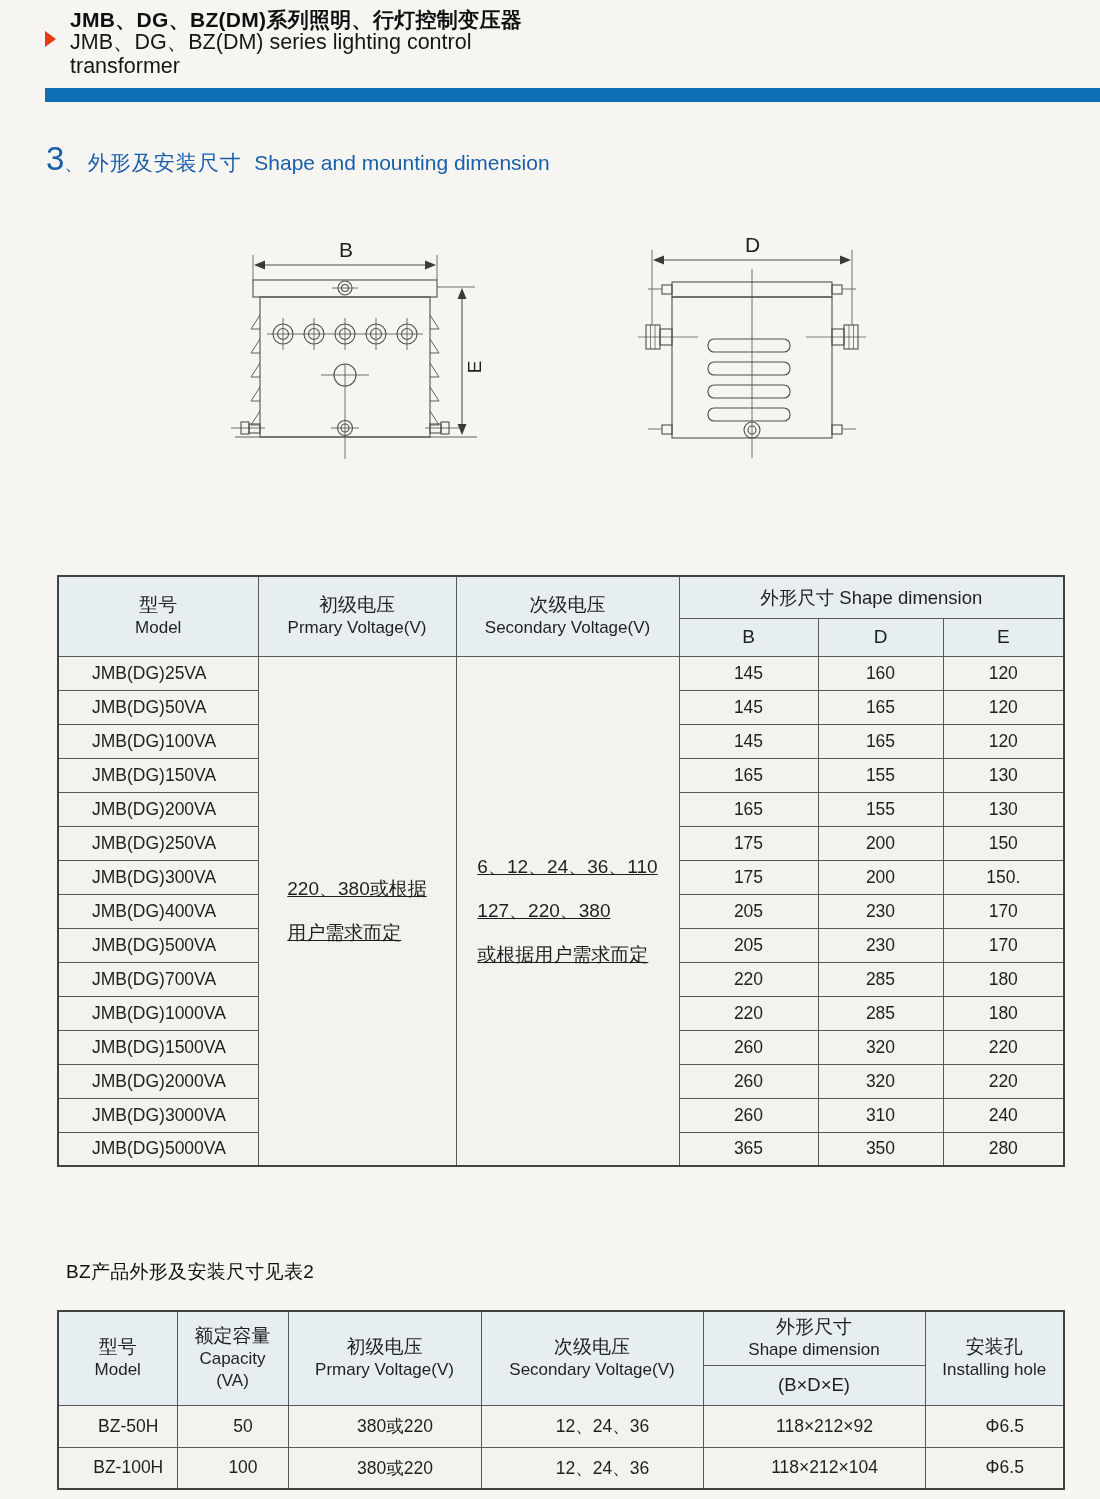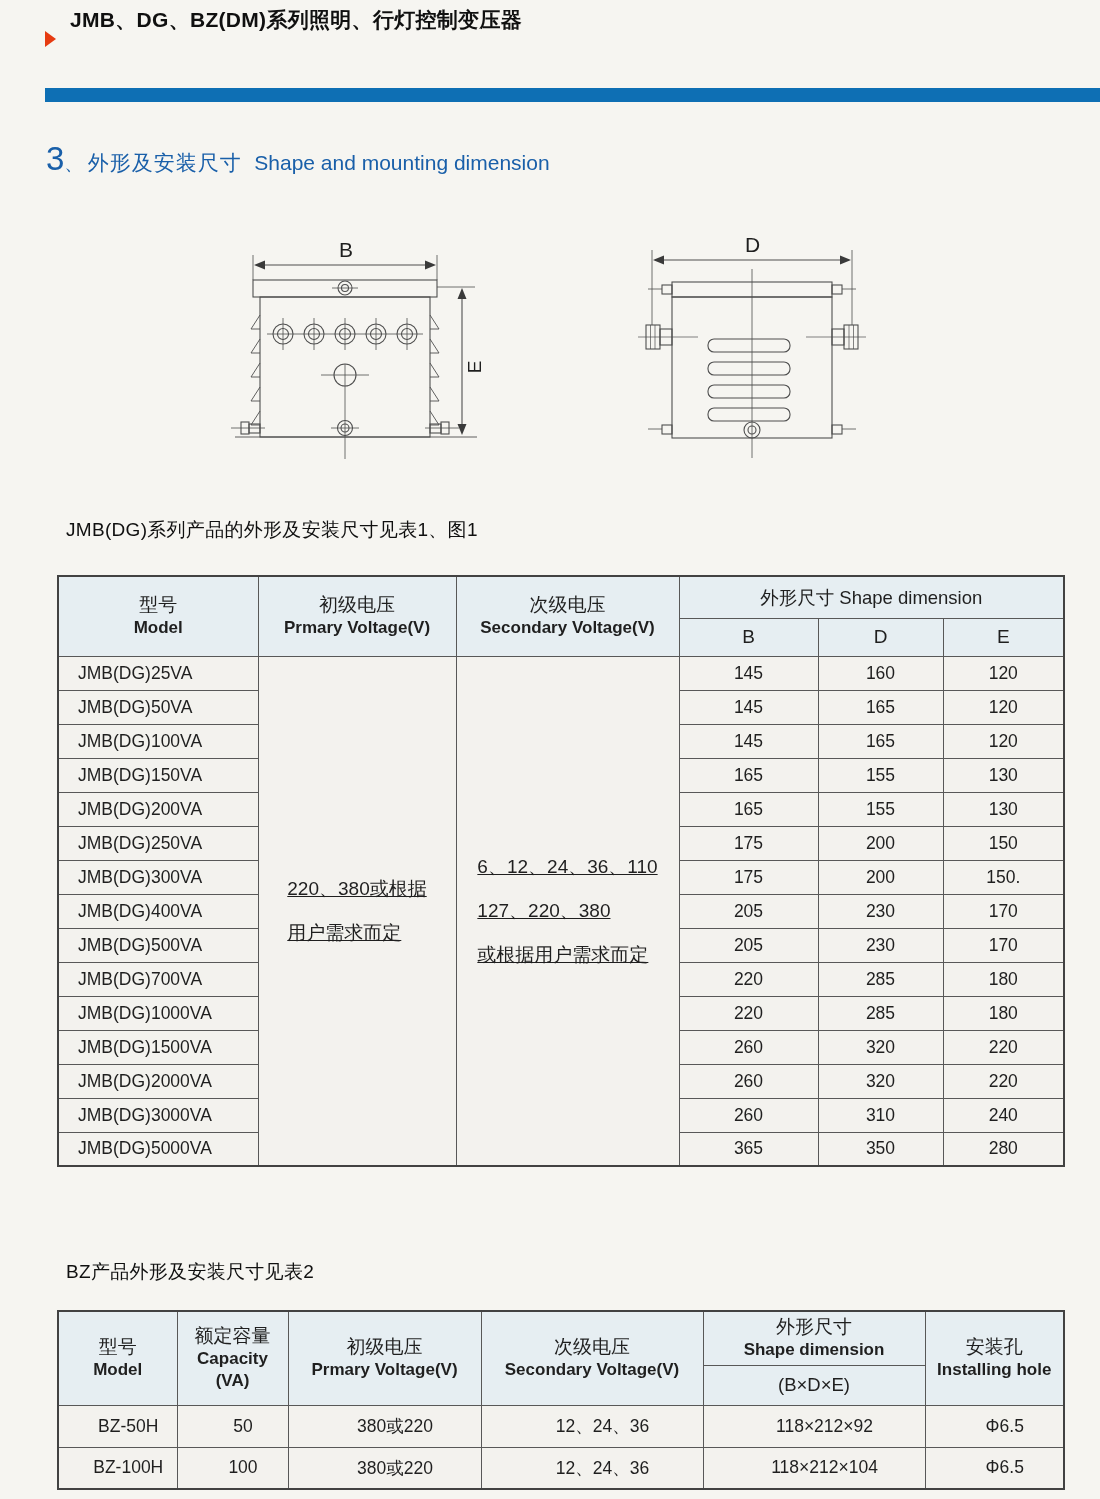--- a/index.html
+++ b/index.html
@@ -63,6 +63,7 @@
   <span class="red-arrow"></span>
   <div class="title-zh">JMB、DG、BZ(DM)系列照明、行灯控制变压器</div>
   <div class="title-en">
+    <div>JMB、DG、BZ(DM) series lighting control</div>
   </div>
   <div class="blue-bar"></div>
 

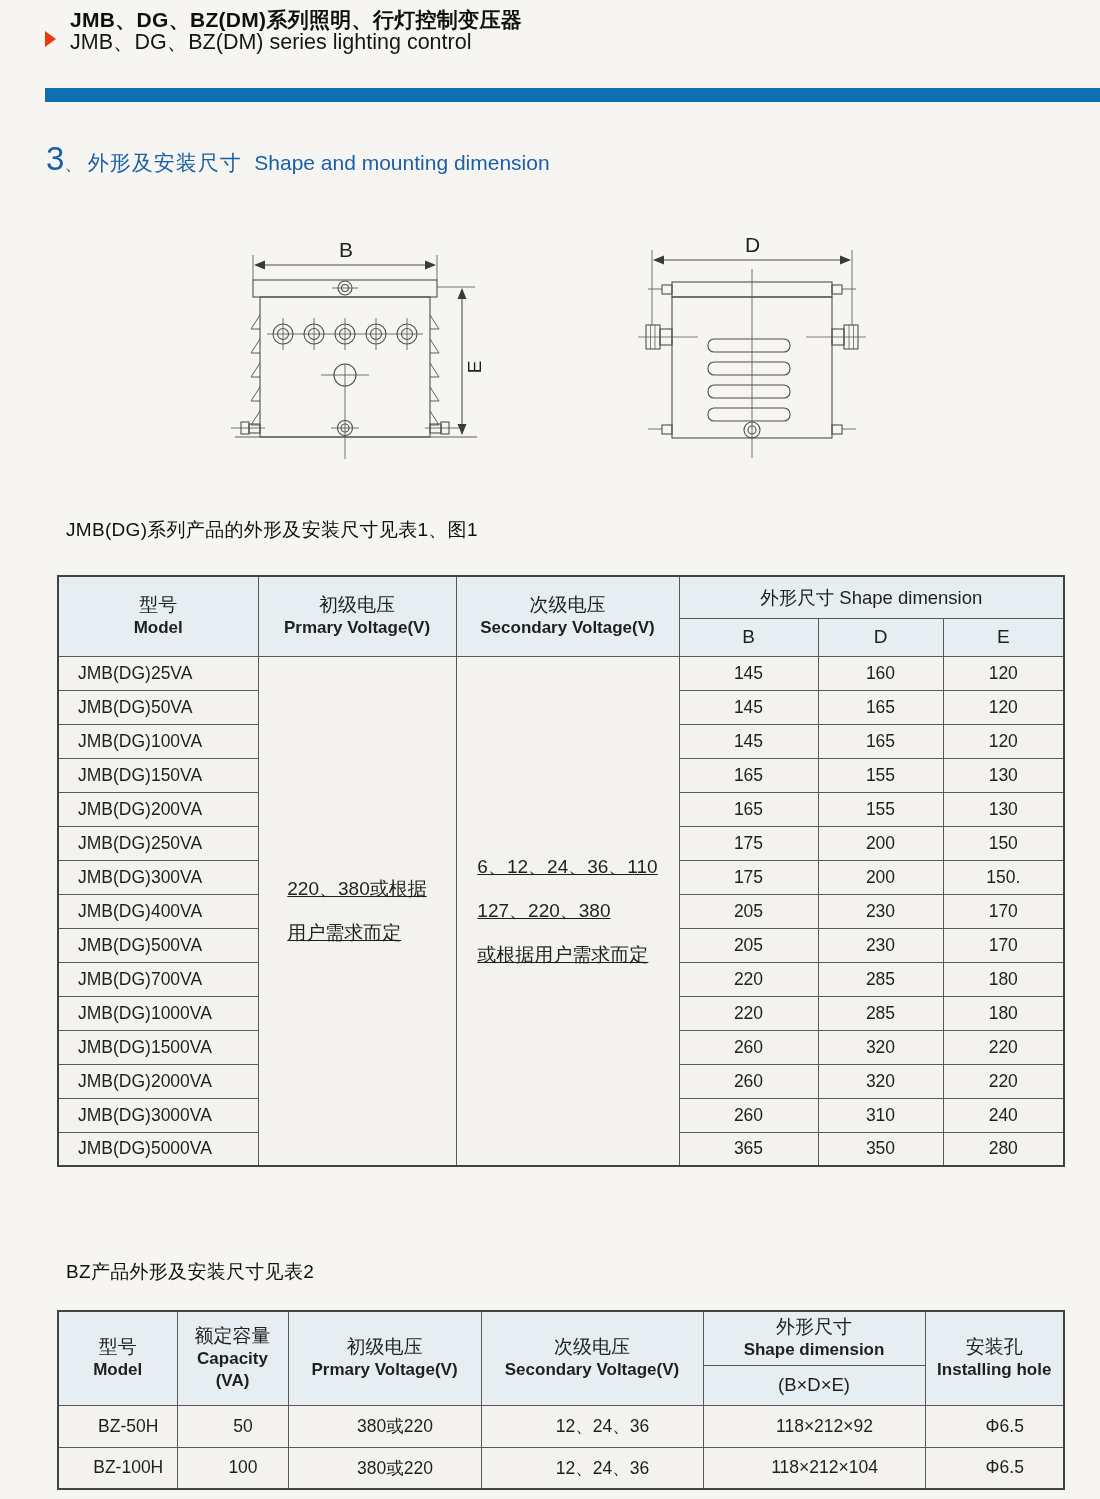--- a/index.html
+++ b/index.html
@@ -64,6 +64,7 @@
   <div class="title-zh">JMB、DG、BZ(DM)系列照明、行灯控制变压器</div>
   <div class="title-en">
     <div>JMB、DG、BZ(DM) series lighting control</div>
+    <div>transformer</div>
   </div>
   <div class="blue-bar"></div>
 

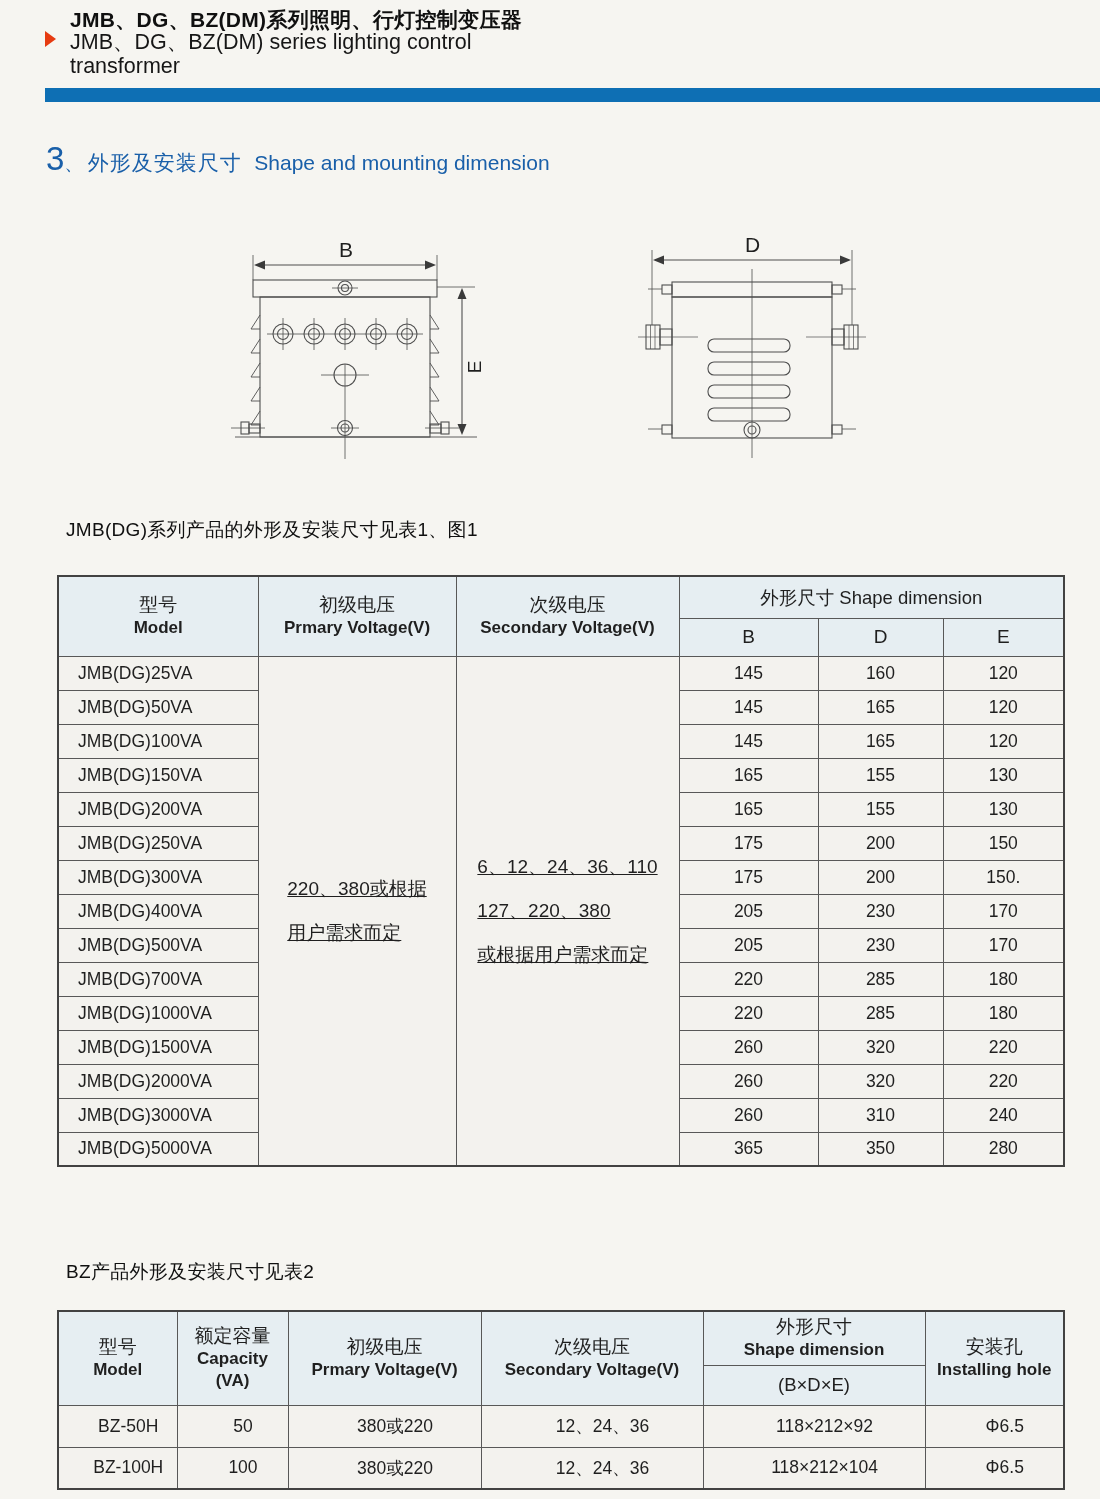--- a/index.html
+++ b/index.html
@@ -172,7 +172,6 @@
     <text x="127" y="27" font-size="21" fill="#1f1f1f">D</text>
   </svg>
 
-  <div class="caption" id="cap1">JMB(DG)系列产品的外形及安装尺寸见表1、图1</div>
 
   <table class="dtable t1">
     <colgroup>

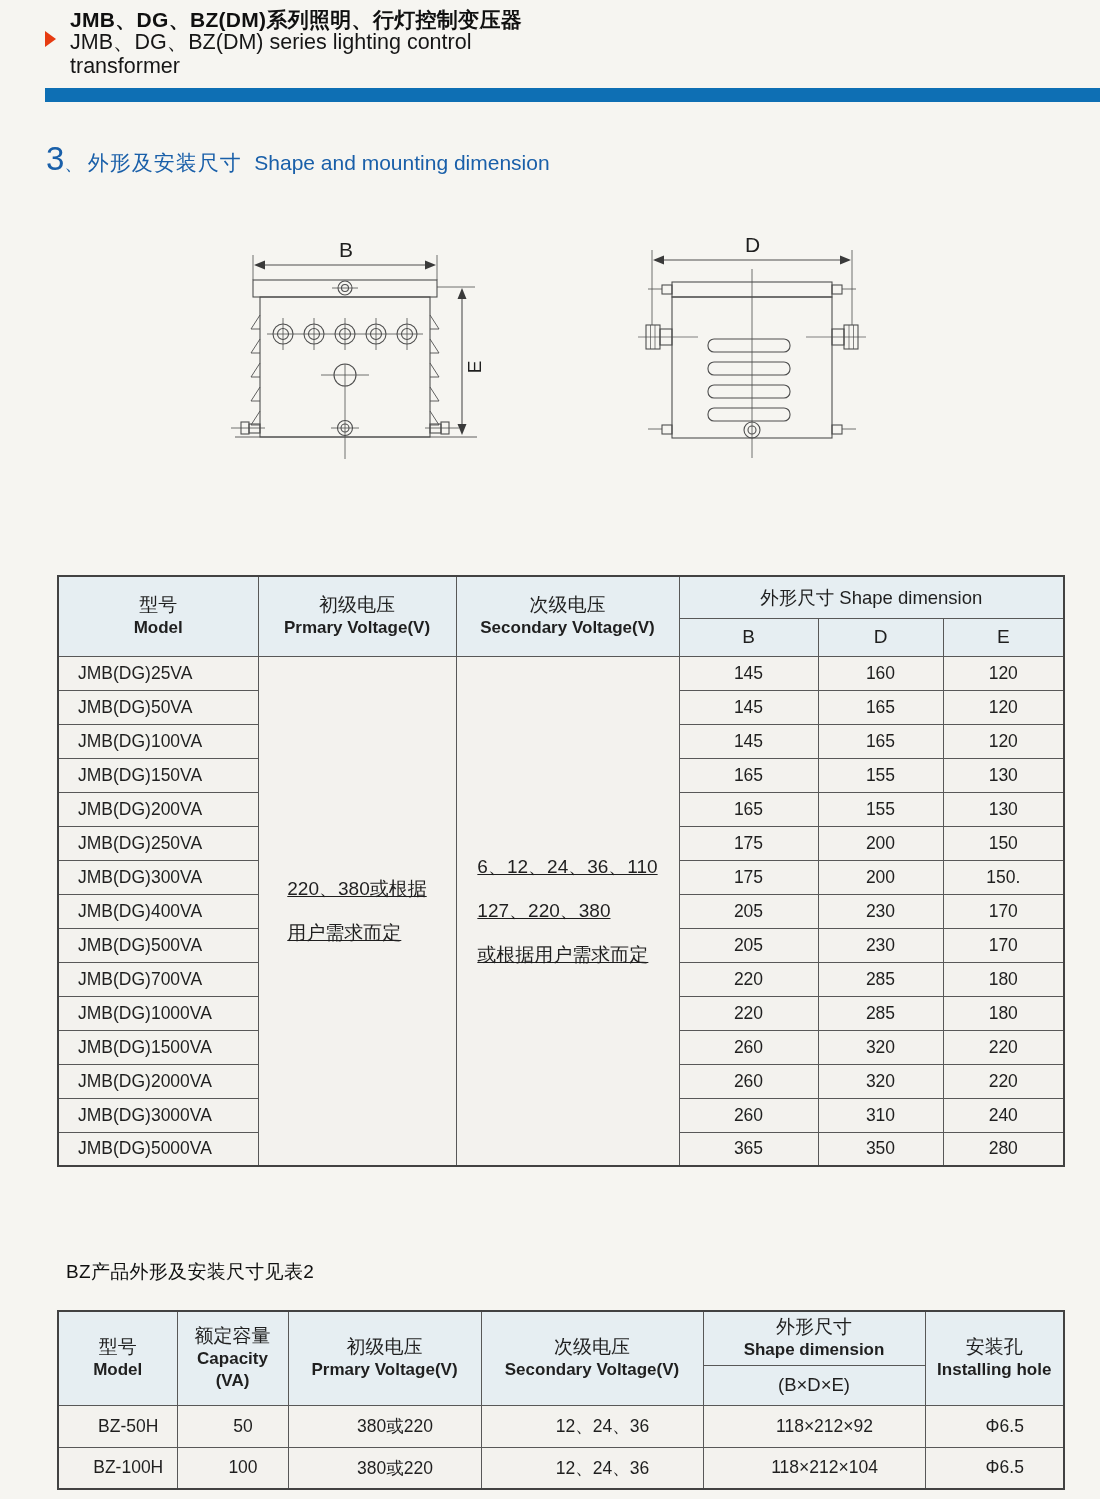--- a/index.html
+++ b/index.html
@@ -36,7 +36,7 @@
           vertical-align:middle;color:#1f1f1f;padding:0;overflow:hidden;}
   .dtable thead th{background:#e6eef2;}
   .hz{display:block;font-size:19px;line-height:24px;}
-  .he{display:block;font-size:17px;line-height:22px;font-weight:bold;}
+  .he{display:block;font-size:17px;line-height:22px;}
   .hone{font-size:18.5px;}
 
   .t1{top:575px;width:1006px;}

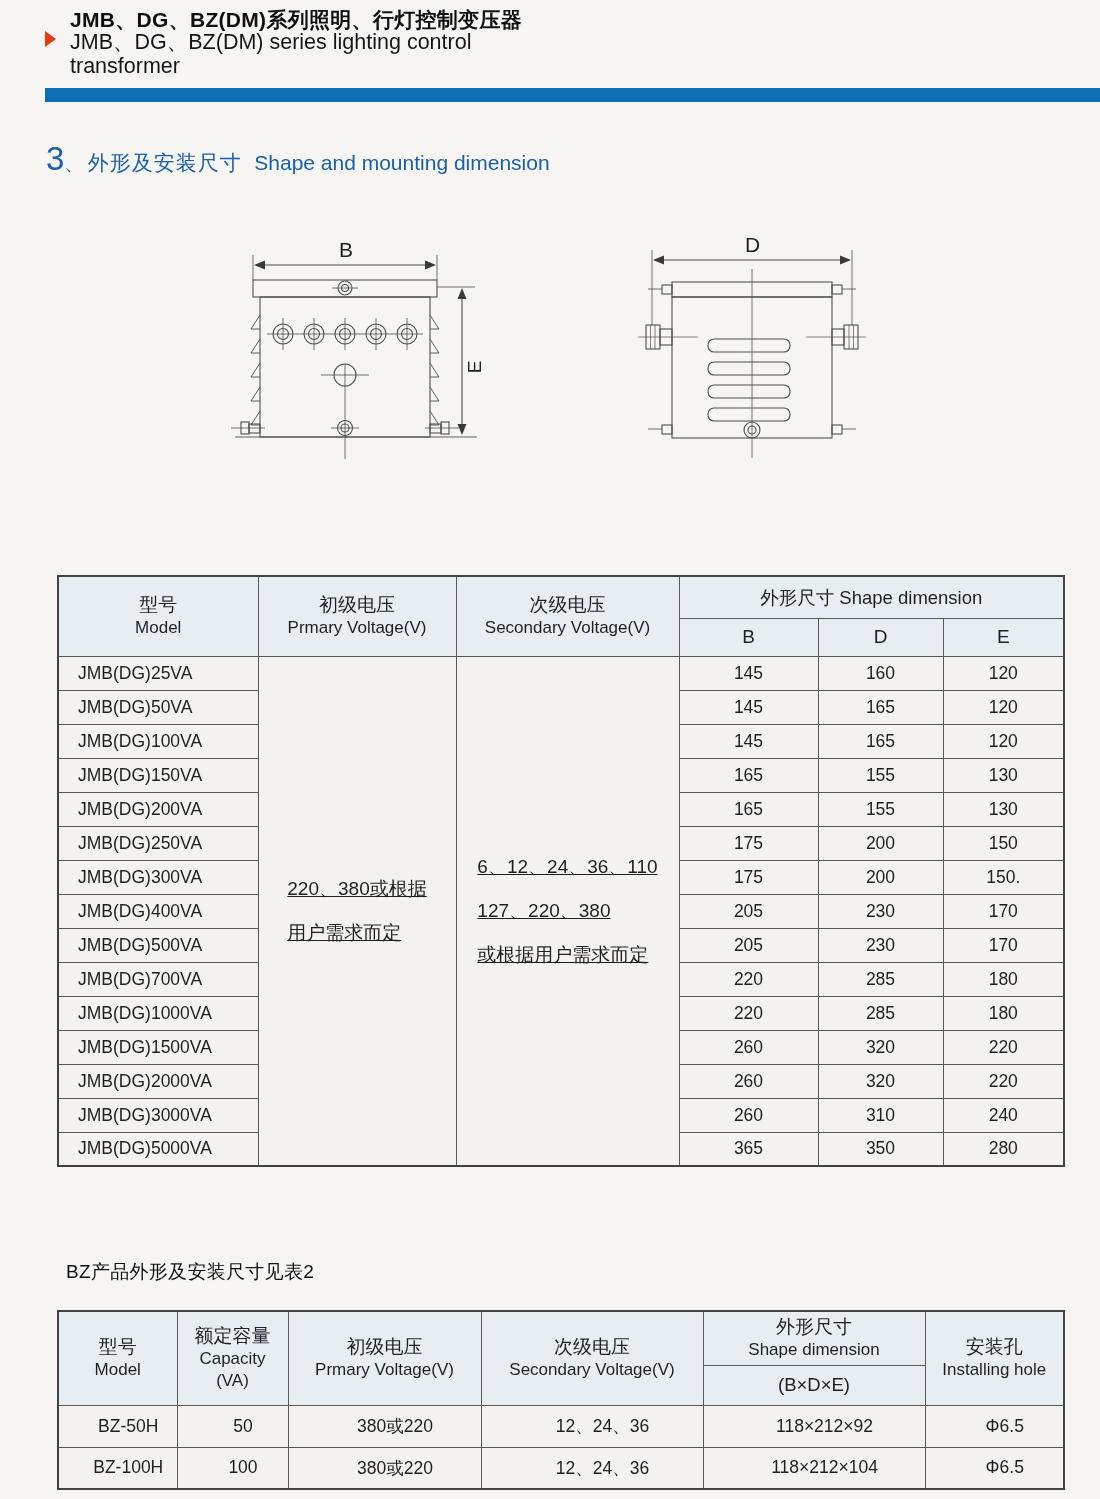--- a/index.html
+++ b/index.html
@@ -45,7 +45,7 @@
   .t1 tr.h2 th{font-size:19px;}
   .t1 tbody tr{height:34px;}
   .t1 tbody td{font-size:17.5px;}
-  .t1 td.model{text-align:left;padding-left:19px;}
+  .t1 td.model{text-align:left;padding-left:33px;}
   .t1 td.merged{font-size:19px;}
   .lines{display:inline-block;text-align:left;line-height:2.3;text-decoration:underline;}
 

